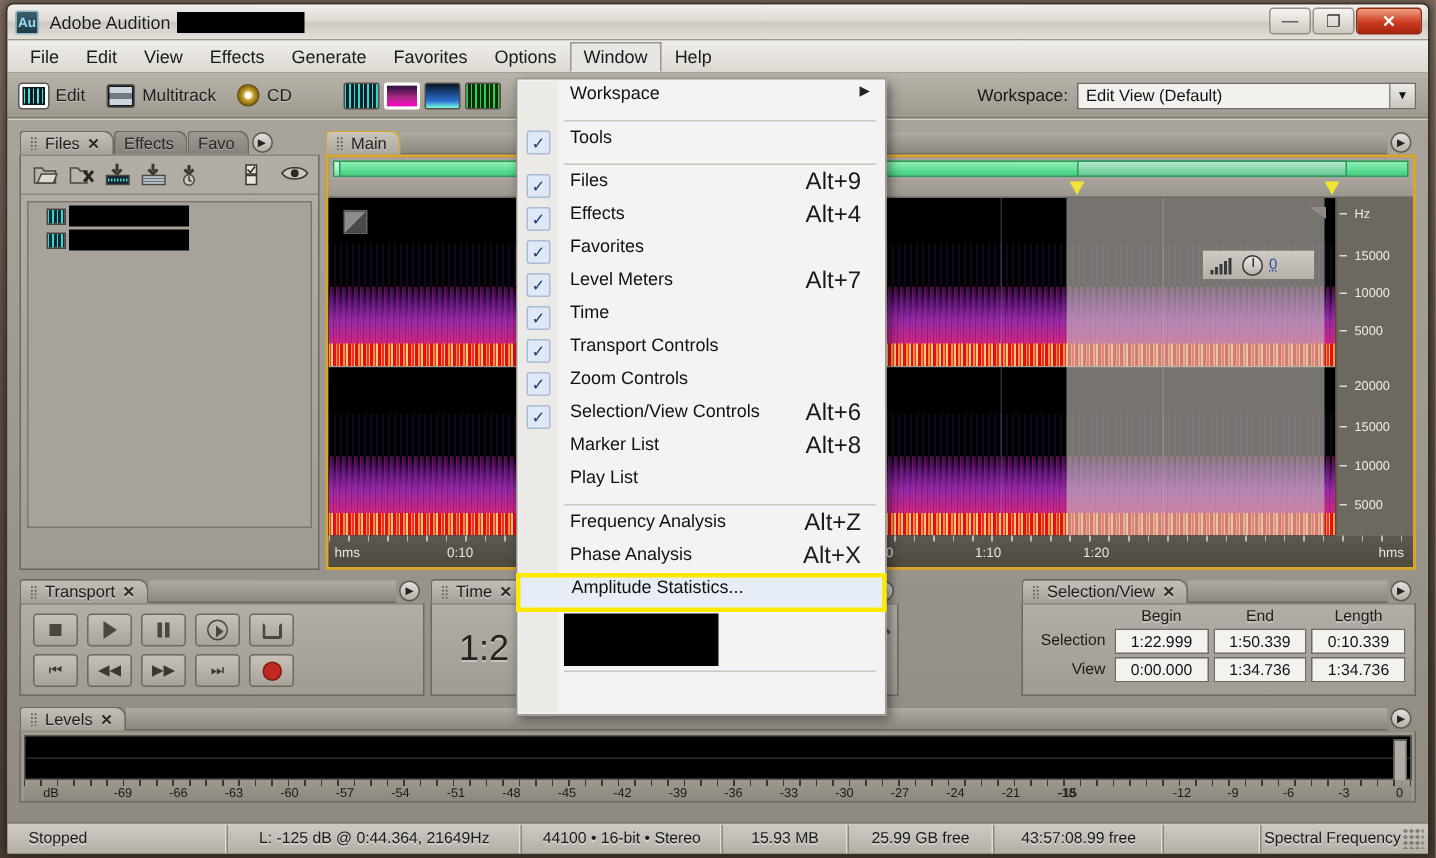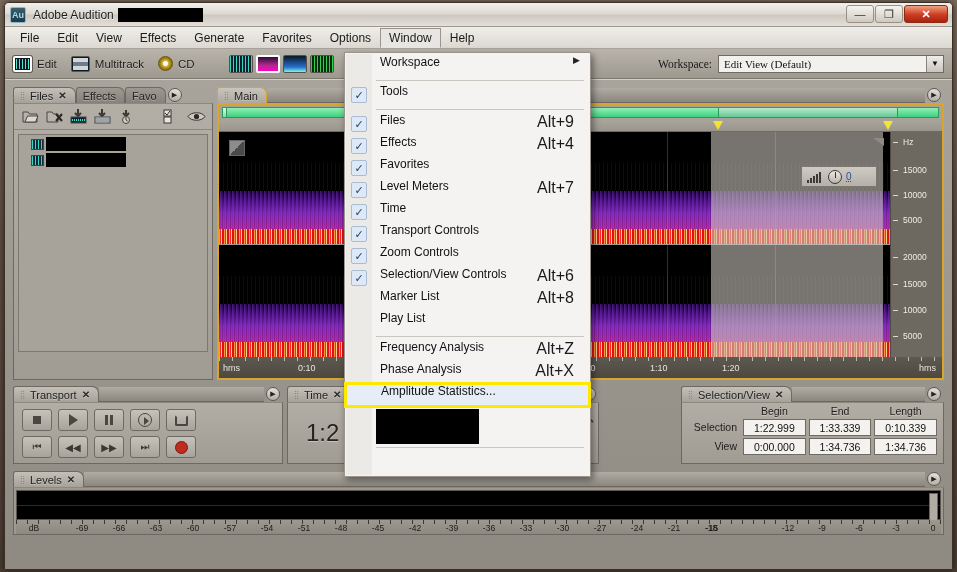--- a/index.html
+++ b/index.html
@@ -161,7 +161,7 @@
   .workspace-ctl {
     margin-left: auto;
     display: flex; align-items: center; gap: 6px;
-    font-size: 11.5px; color: #171717; font-family: Liberation Serif, serif;
+    font-size: 11.5px; color: #171717;
   }
   .ws-select {
     width: 226px; height: 18px;

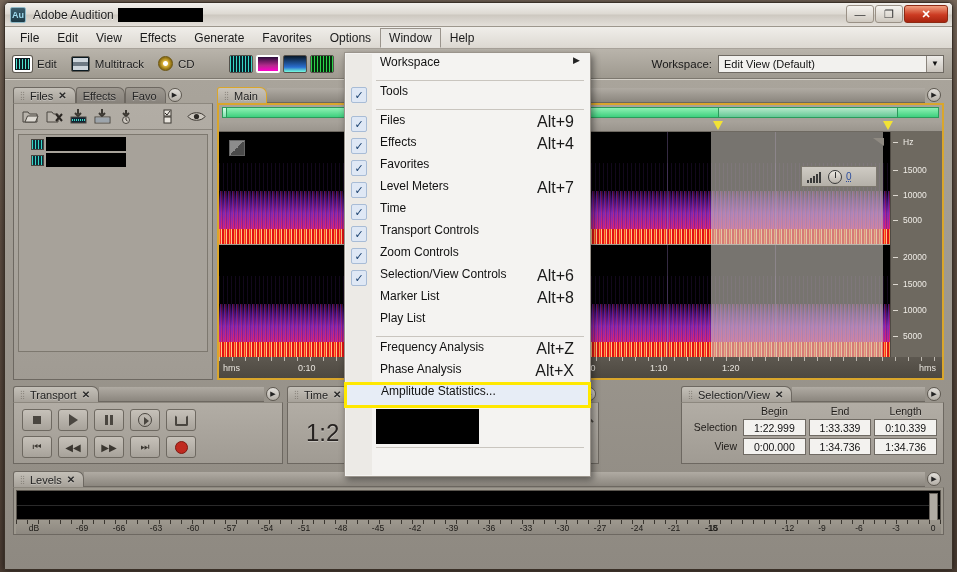--- a/index.html
+++ b/index.html
@@ -910,7 +910,7 @@
 
             <div class="sv-rowlab">Selection</div>
             <div class="sv-field">1:22.999</div>
-            <div class="sv-field">1:33.339</div>
+            <div class="sv-field">1:50.339</div>
             <div class="sv-field">0:10.339</div>
 
             <div class="sv-rowlab">View</div>

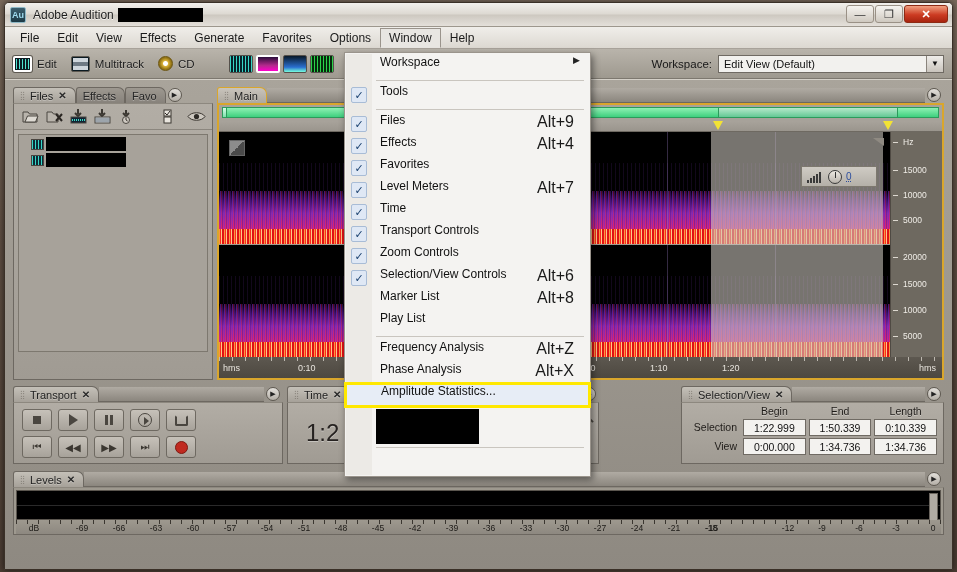--- a/index.html
+++ b/index.html
@@ -968,6 +968,17 @@
       </div>
     </div>
 
+    <div class="statusbar">
+      <div class="sb-cell" style="width:150px;justify-content:flex-start;padding-left:14px">Stopped</div>
+      <div class="sb-cell" style="width:200px">L: -125 dB @   0:44.364, 21649Hz</div>
+      <div class="sb-cell" style="width:137px">44100 • 16-bit • Stereo</div>
+      <div class="sb-cell" style="width:85px">15.93 MB</div>
+      <div class="sb-cell" style="width:99px">25.99 GB free</div>
+      <div class="sb-cell" style="width:116px">43:57:08.99 free</div>
+      <div class="sb-cell" style="width:66px"></div>
+      <div class="sb-cell" style="width:94px;border-right:none;box-shadow:none">Spectral Frequency</div>
+      <div class="sb-grip"></div>
+    </div>
 
     <div class="dropdown">
       <div class="dd-checkcol"></div>

